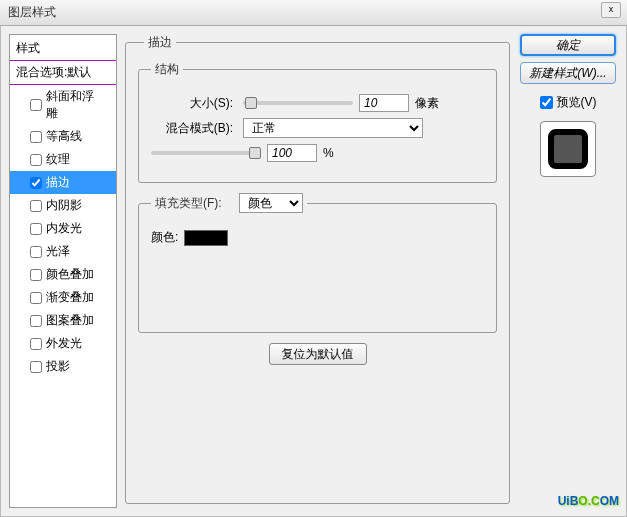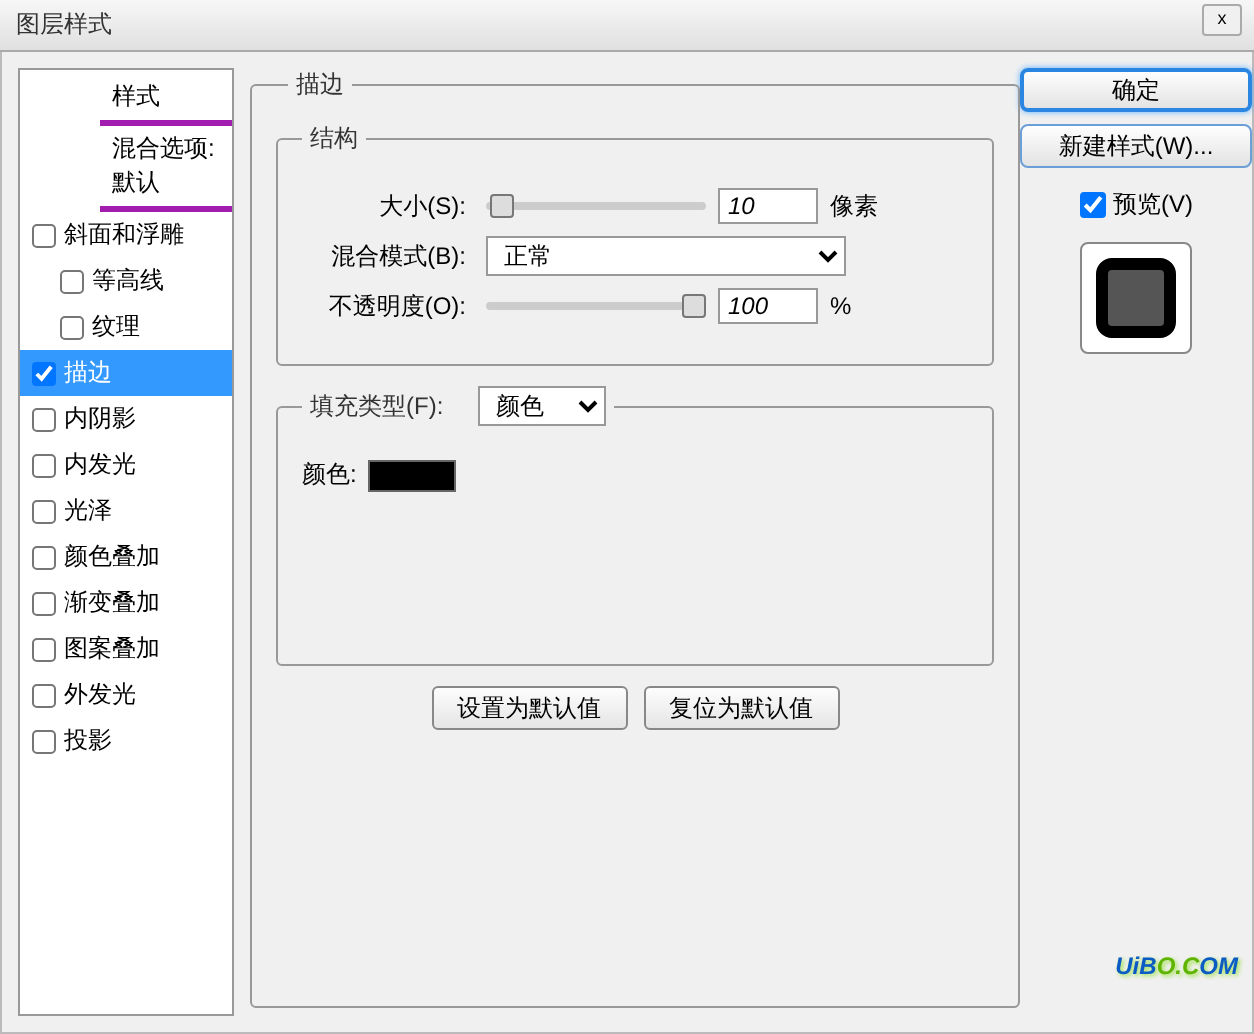--- a/index.html
+++ b/index.html
@@ -10,7 +10,7 @@
 .titlebar .close { position:absolute; right:6px; top:2px; width:20px; height:16px; border:1px solid #aaa; border-radius:2px; background:#f0f0f0; text-align:center; line-height:13px; font-size:9px; cursor:pointer; }
 .dialog-body { display:flex; padding:8px; gap:8px; height:calc(100% - 26px); background:#f0f0f0; border:1px solid #bbb; border-top:none; }
 .left-panel { width:108px; border:1px solid #999; background:#fff; padding:2px 0; }
-.left-panel .hdr { padding:3px 6px; border-bottom:3px solid #a21caf;margin-left:40px; }
+.left-panel .hdr { padding:3px 6px; border-bottom:1px solid #a21caf; }
 .left-panel .row { display:flex; align-items:center; padding:3px 6px; gap:4px; }
 .left-panel .row.sel { background:#3399ff; color:#fff; }
 .left-panel .row.sub { padding-left:20px; }

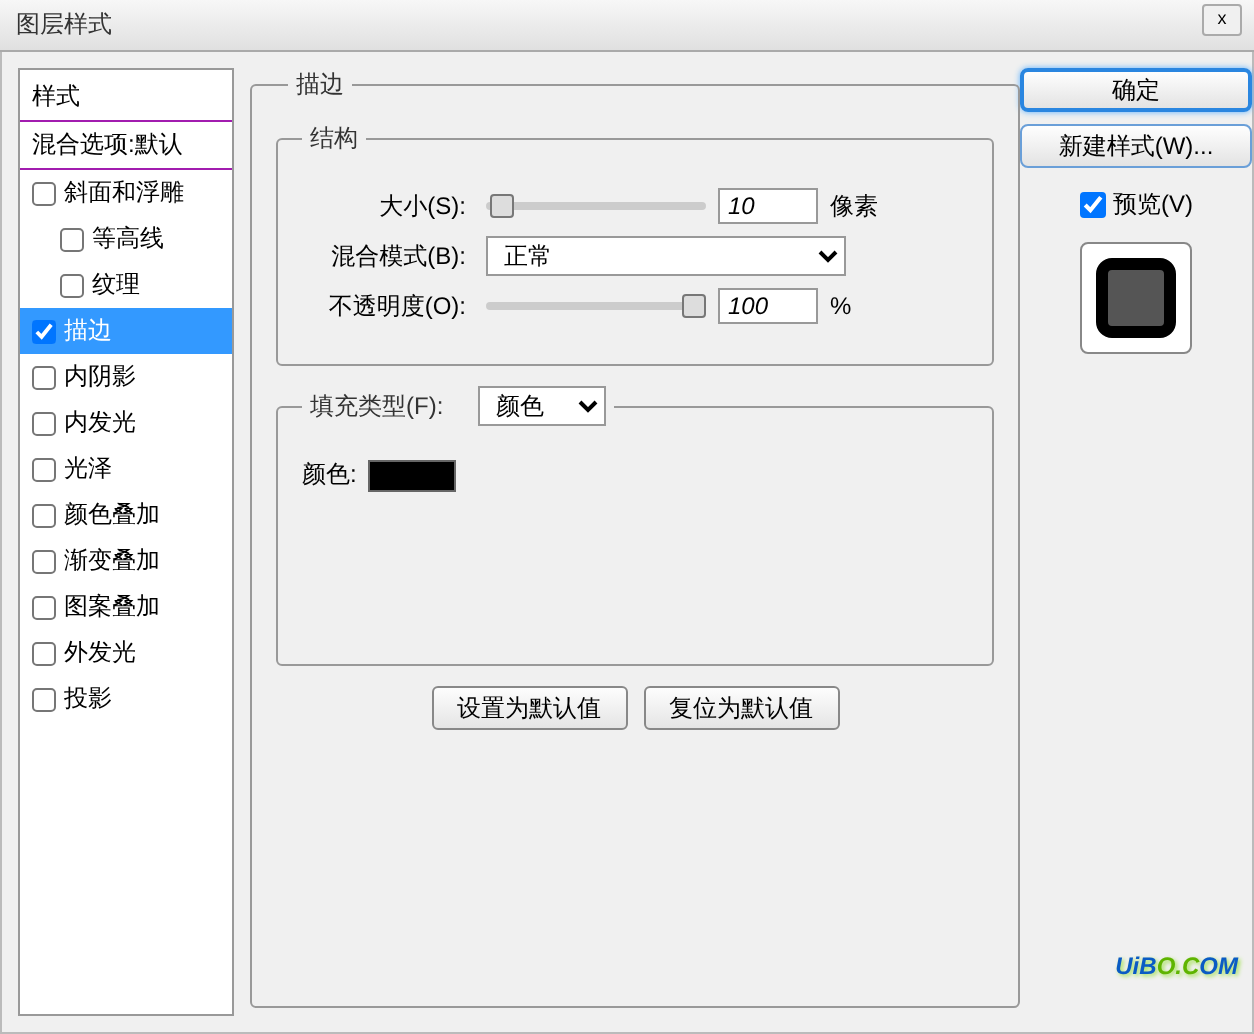--- a/index.html
+++ b/index.html
@@ -27,7 +27,7 @@
 .btnrow { display:flex; gap:8px; margin-top:6px; justify-content:center; }
 .btn-sm { height:22px; padding:2px 12px; background:linear-gradient(#fdfdfd,#e5e5e5); border:1px solid #888; border-radius:3px; cursor:pointer; }
 .right-panel { width:100px; display:flex; flex-direction:column; gap:6px; align-items:center; }
-.rbtn { width:116px; height:22px; background:linear-gradient(#fefefe,#e3e3e3); border:1px solid #6a9fd8; border-radius:4px; cursor:pointer; }
+.rbtn { width:96px; height:22px; background:linear-gradient(#fefefe,#e3e3e3); border:1px solid #6a9fd8; border-radius:4px; cursor:pointer;font-style:italic; }
 .rbtn.primary { border:2px solid #2a86e0; box-shadow:0 0 3px #5bb0ff; }
 .preview-chk { display:flex; align-items:center; gap:4px; margin-top:4px; }
 .preview-box { width:56px; height:56px; border:1px solid #888; background:#fff; display:flex; align-items:center; justify-content:center; margin-top:4px; border-radius:4px; }

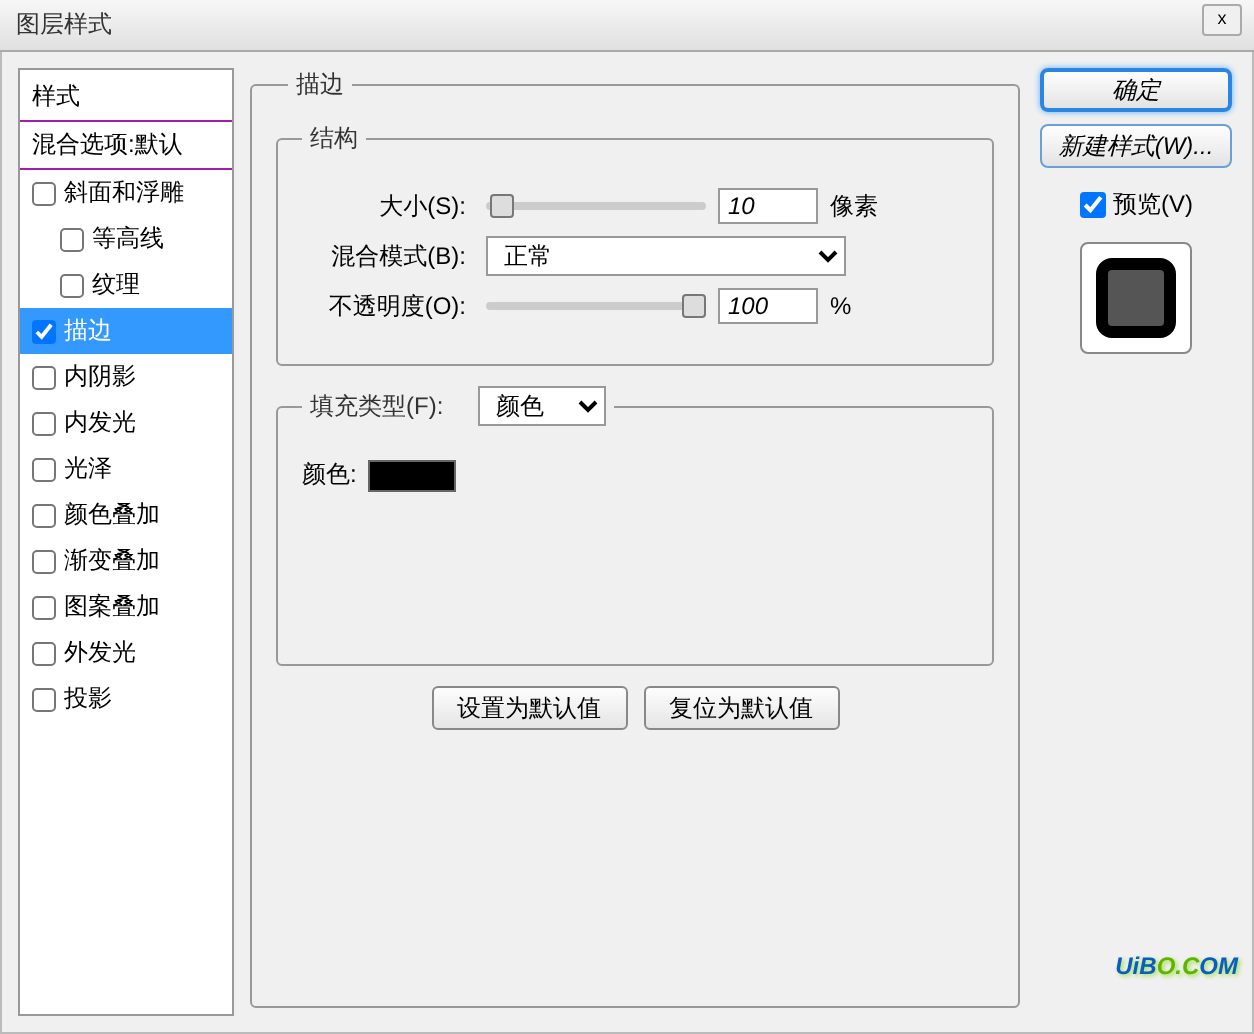--- a/index.html
+++ b/index.html
@@ -11,7 +11,7 @@
 .dialog-body { display:flex; padding:8px; gap:8px; height:calc(100% - 26px); background:#f0f0f0; border:1px solid #bbb; border-top:none; }
 .left-panel { width:108px; border:1px solid #999; background:#fff; padding:2px 0; }
 .left-panel .hdr { padding:3px 6px; border-bottom:1px solid #a21caf; }
-.left-panel .row { display:flex; align-items:center; padding:3px 6px; gap:4px; }
+.left-panel .row { display:flex; align-items:center; padding:3px 20px; gap:4px; }
 .left-panel .row.sel { background:#3399ff; color:#fff; }
 .left-panel .row.sub { padding-left:20px; }
 .left-panel input[type=checkbox]{ width:12px; height:12px; }

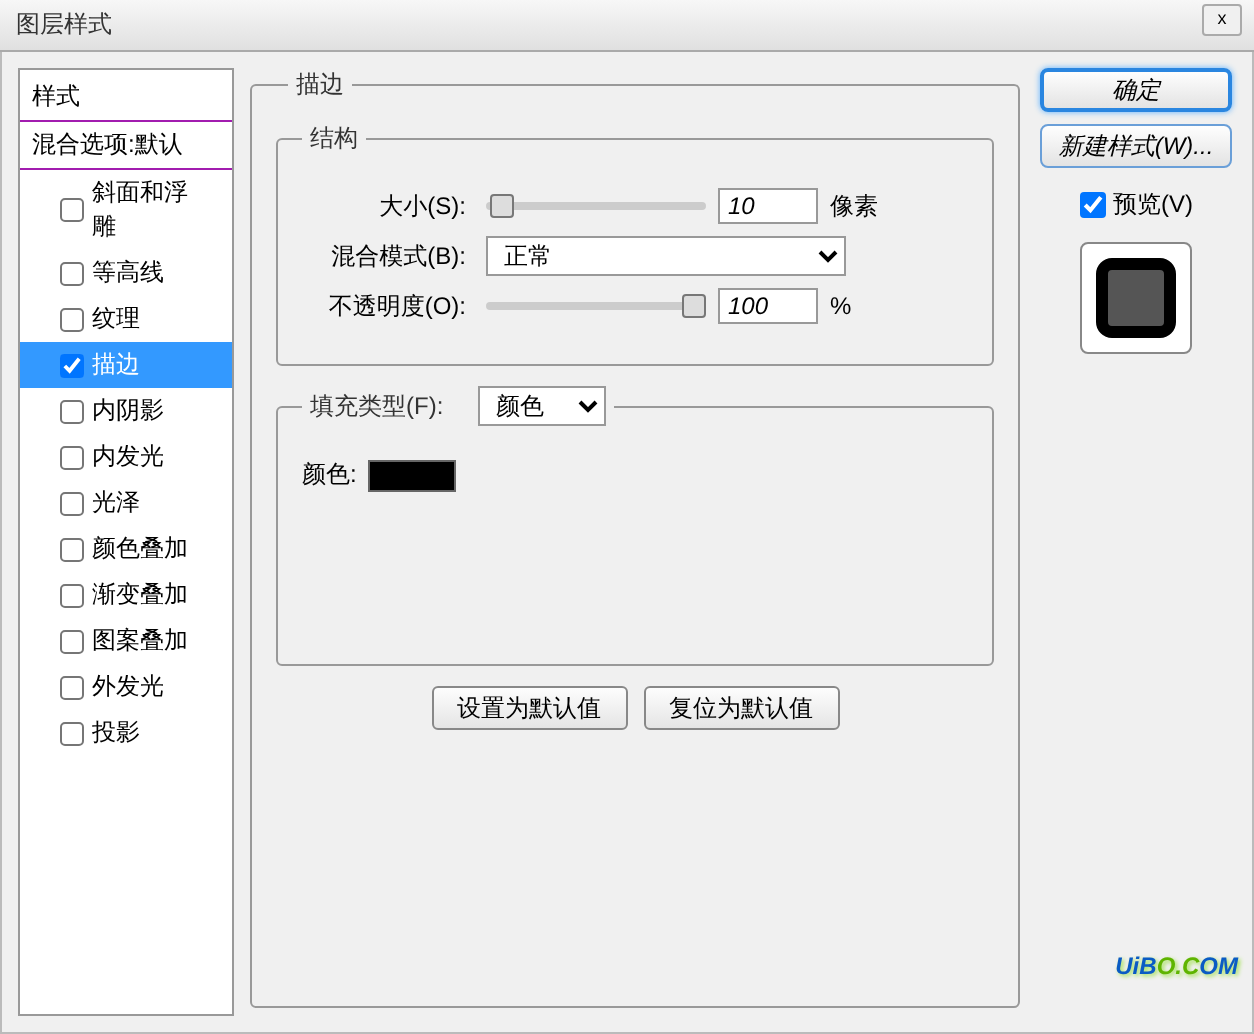--- a/index.html
+++ b/index.html
@@ -127,7 +127,6 @@
         </div>
 
         <div class="form-row">
-          <span class="lbl">不透明度(O):</span>
           <div class="slider">
               <div class="thumb" style="left:98px"></div>
             </div>

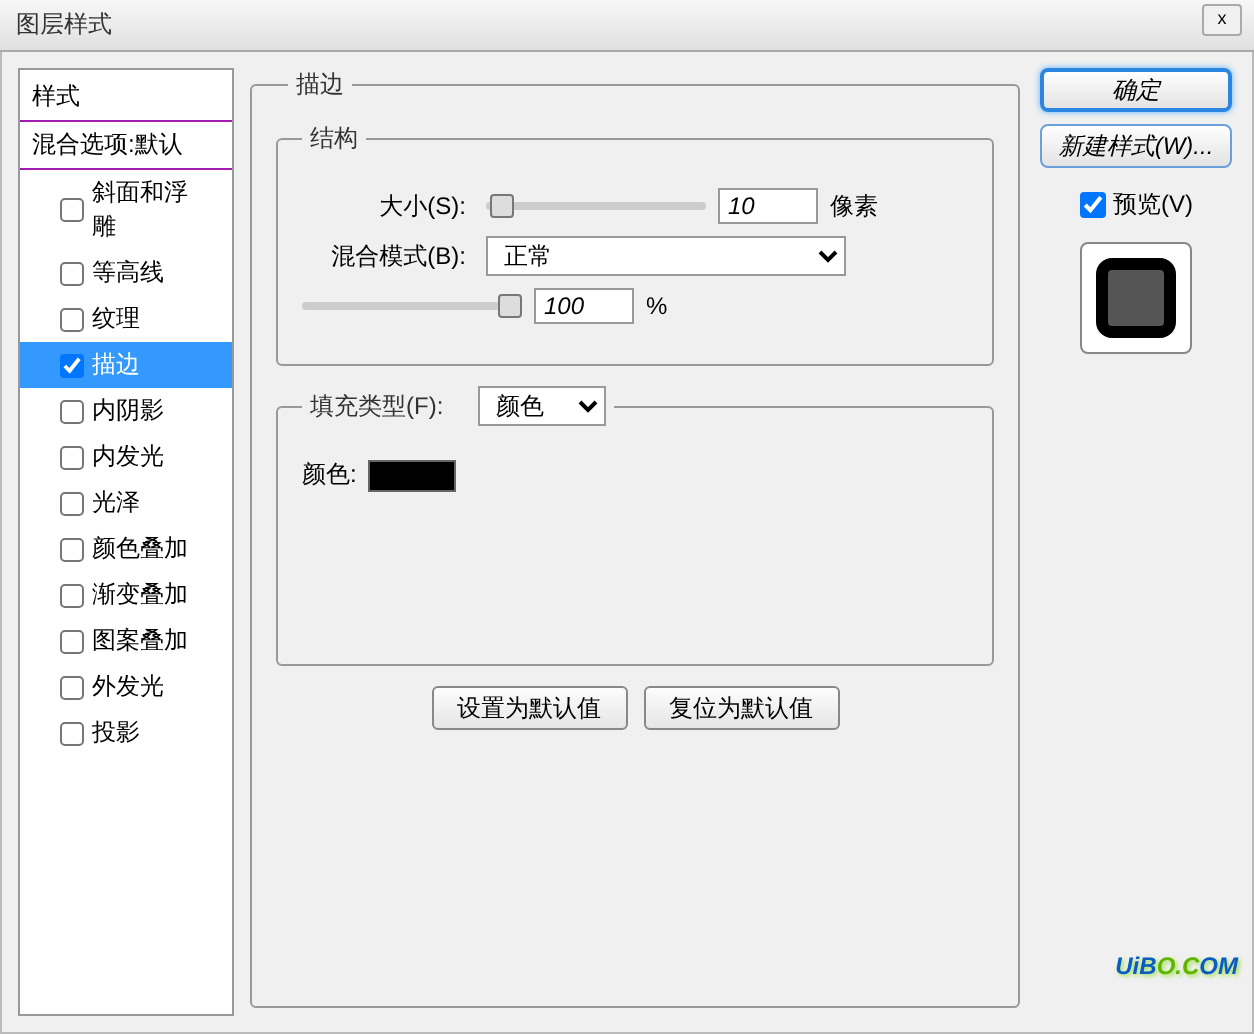--- a/index.html
+++ b/index.html
@@ -147,7 +147,6 @@
       </fieldset>
 
       <div class="btnrow">
-        <button class="btn-sm">设置为默认值</button>
         <button class="btn-sm">复位为默认值</button>
       </div>
     </fieldset>

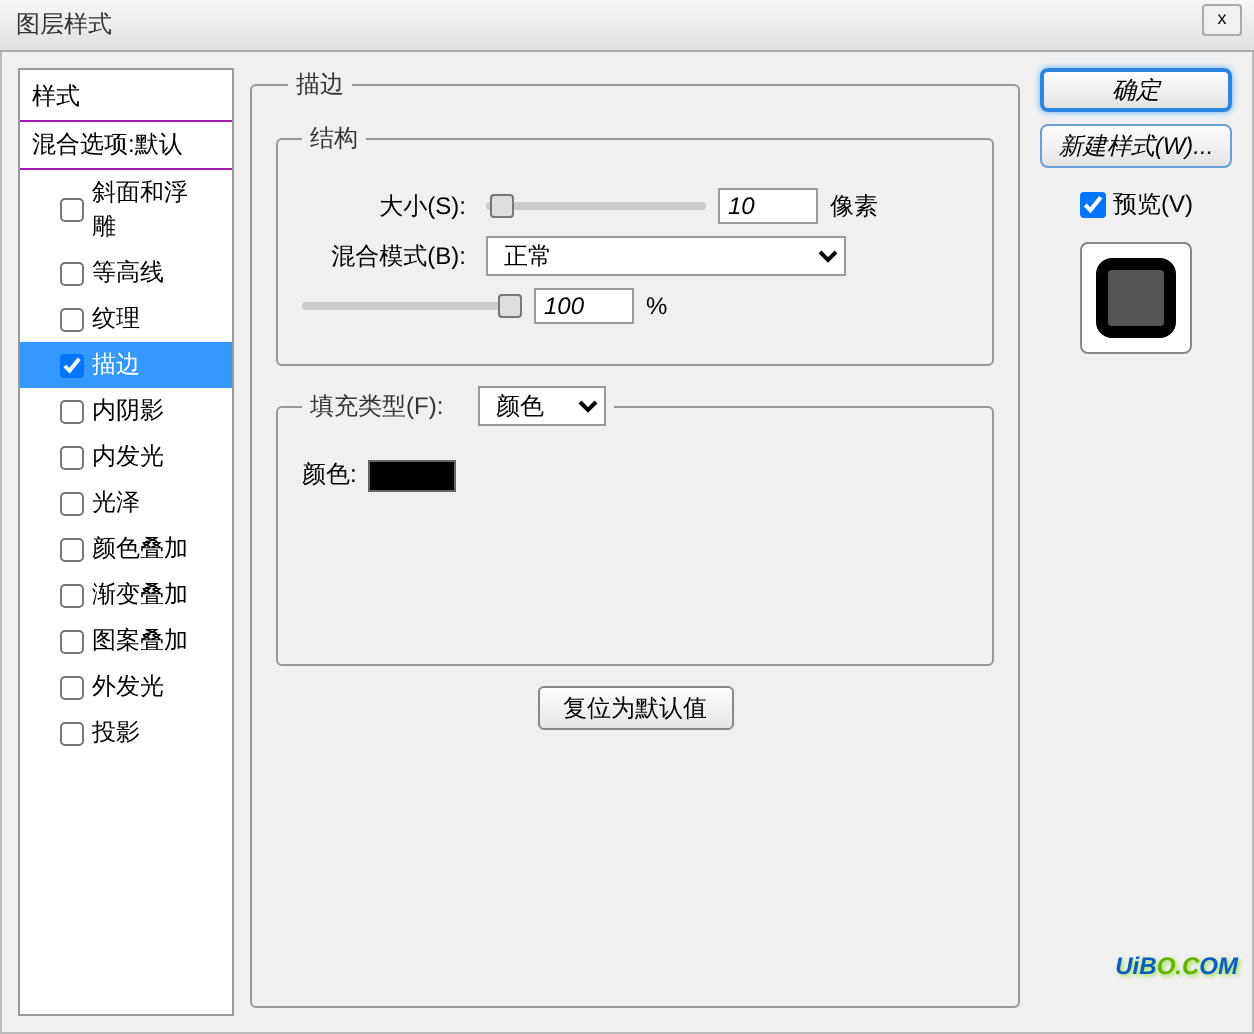--- a/index.html
+++ b/index.html
@@ -33,7 +33,7 @@
 .preview-box { width:56px; height:56px; border:1px solid #888; background:#fff; display:flex; align-items:center; justify-content:center; margin-top:4px; border-radius:4px; }
 .preview-box .inner { width:40px; height:40px; background:#555; border:6px solid #000; border-radius:8px; }
 .swatch { width:44px; height:16px; background:#000; border:1px solid #666; cursor:pointer; }
-.watermark { position:absolute; right:8px; bottom:24px; font-size:22px; font-weight:bold; font-style:italic; color:#0a5bc4; text-shadow:1px 1px 2px #9de04a; pointer-events:none; }
+.watermark { position:absolute; right:8px; bottom:6px; font-size:22px; font-weight:bold; color:#0a5bc4; text-shadow:1px 1px 2px #9de04a; pointer-events:none; }
 .watermark .g { color:#5fb400; }
 .brand-url{font-size:10px;color:#888;margin-left:6px}
 .outer-fieldset { height:calc(100% - 4px); }

